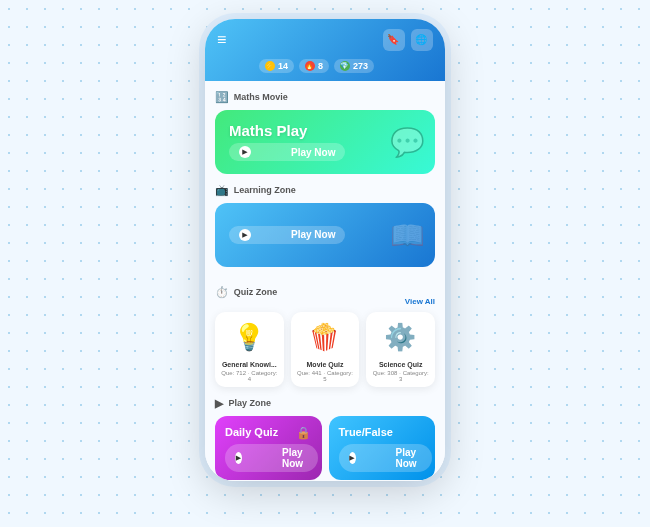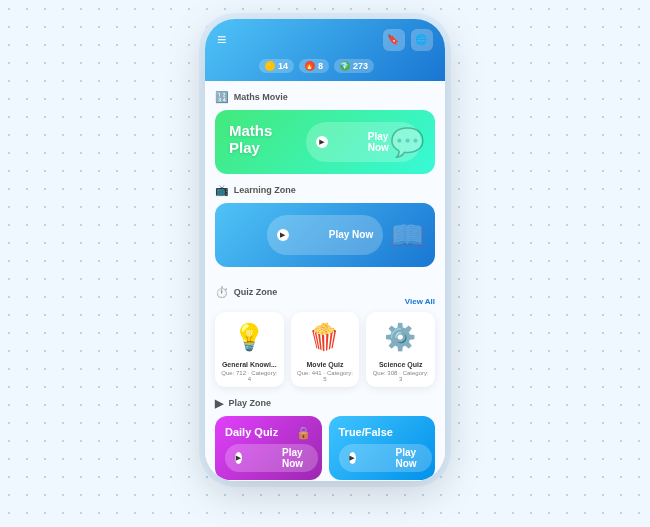--- a/index.html
+++ b/index.html
@@ -149,7 +149,7 @@
       overflow: hidden;
       min-height: 64px;
       display: flex;
-      flex-direction: row;
+      flex-direction: column;
       justify-content: center;
     }
     .maths-card {

